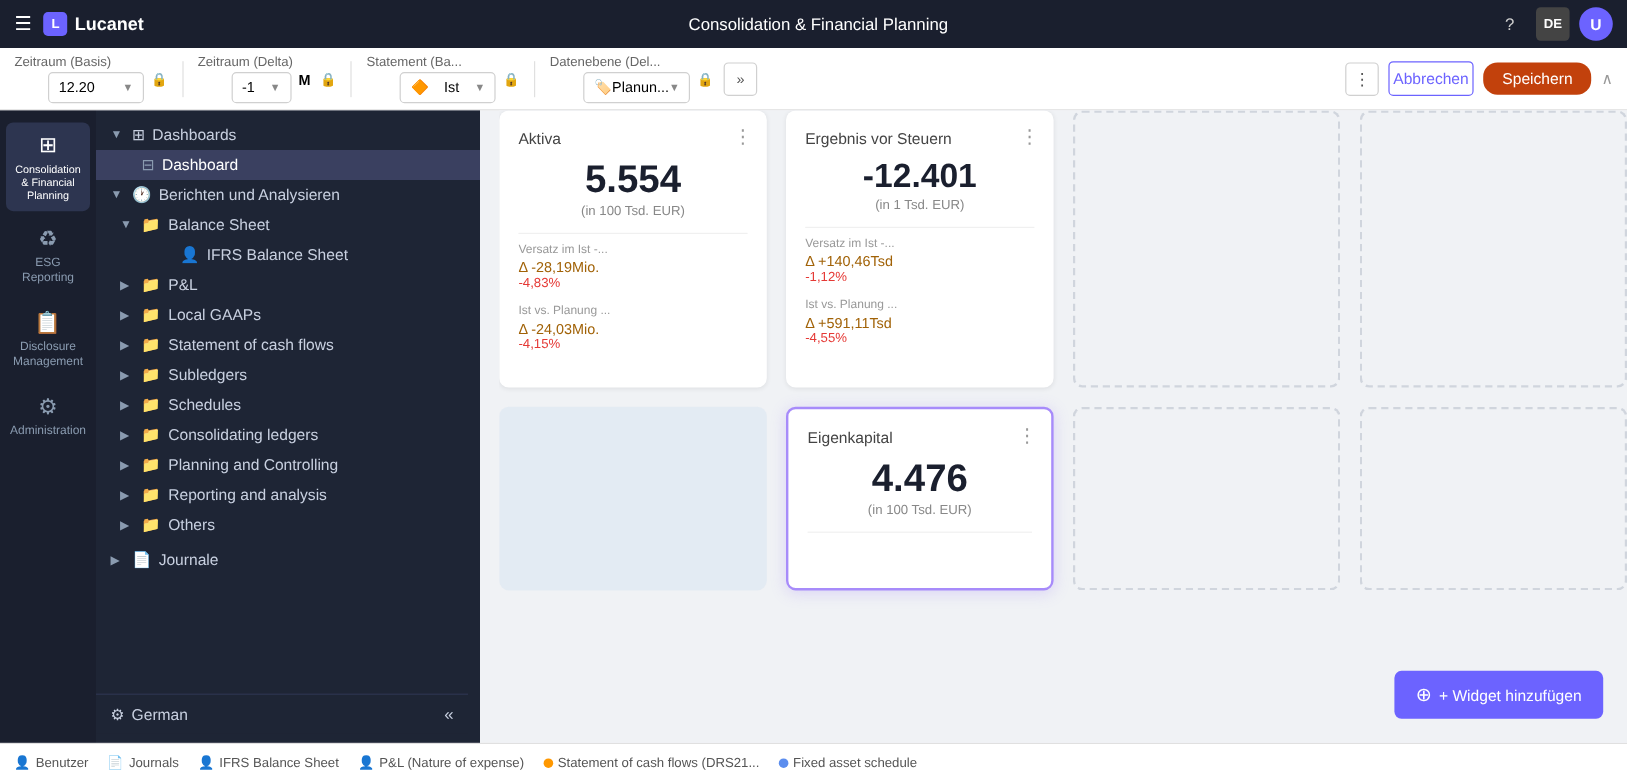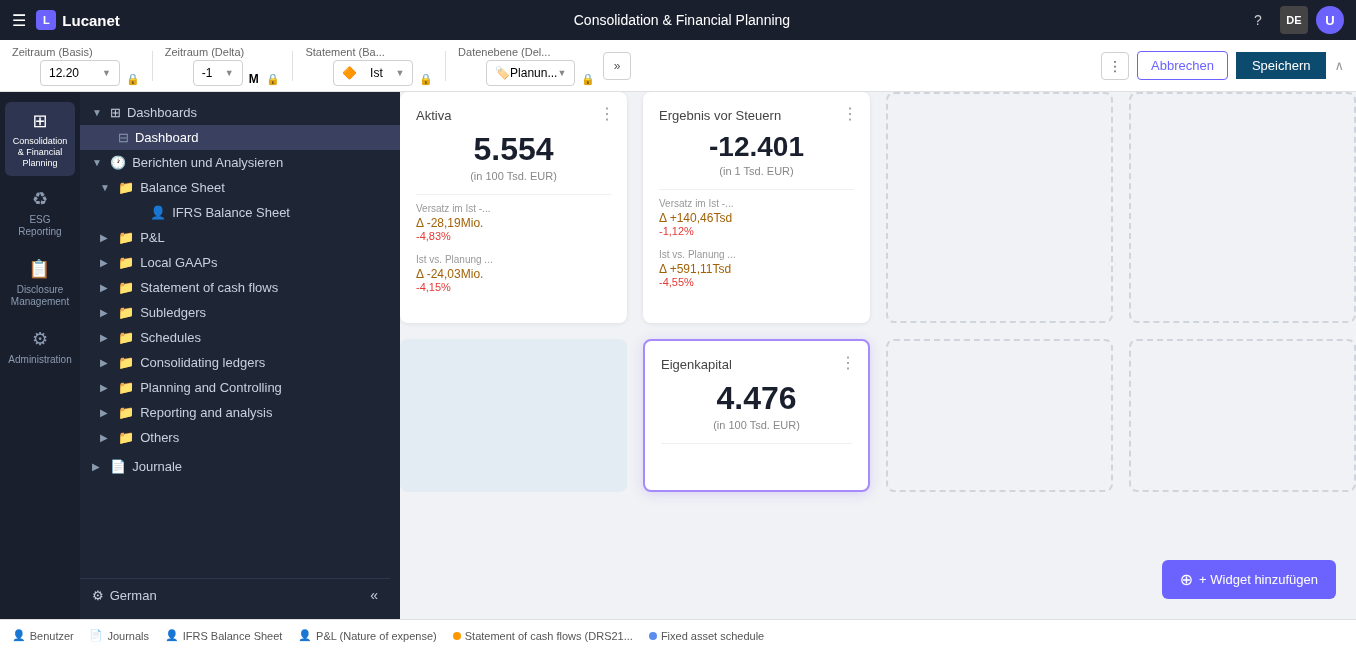--- a/index.html
+++ b/index.html
@@ -137,7 +137,7 @@
 
     
     .dropdown-wrapper { display: flex; flex-direction: column; }
-    .dropdown-row { display: flex; align-items: flex-end; gap: 4px; padding-left: 28px; }
+    .dropdown-row { display: flex; align-items: flex-start; gap: 4px; padding-left: 28px; }
     .dropdown-box {
       border: 1px solid #d0d0d0; border-radius: 4px; padding: 3px 8px;
       background: #fff; font-size: 12px; min-width: 80px; height: 26px;

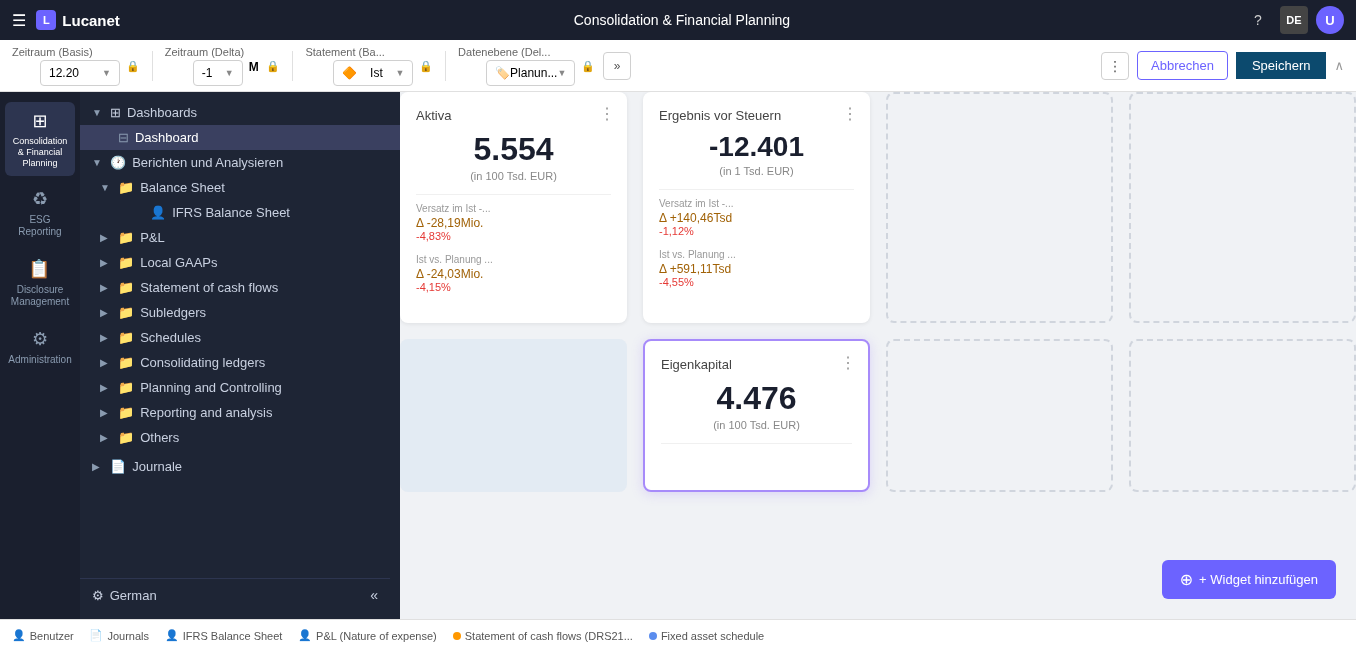--- a/index.html
+++ b/index.html
@@ -30,7 +30,7 @@
     .toolbar-actions { margin-left: auto; display: flex; align-items: center; gap: 8px; }
     .btn-abbrechen {
       border: 1px solid #6c63ff; color: #6c63ff; background: #fff; border-radius: 4px;
-      padding: 6px 13px; cursor: pointer; font-size: 13px; font-weight: 500;
+      padding: 6px 3px; cursor: pointer; font-size: 13px; font-weight: 500;
     }
     .btn-speichern {
       border: none; color: #fff; background: #0c4a6e; border-radius: 0;

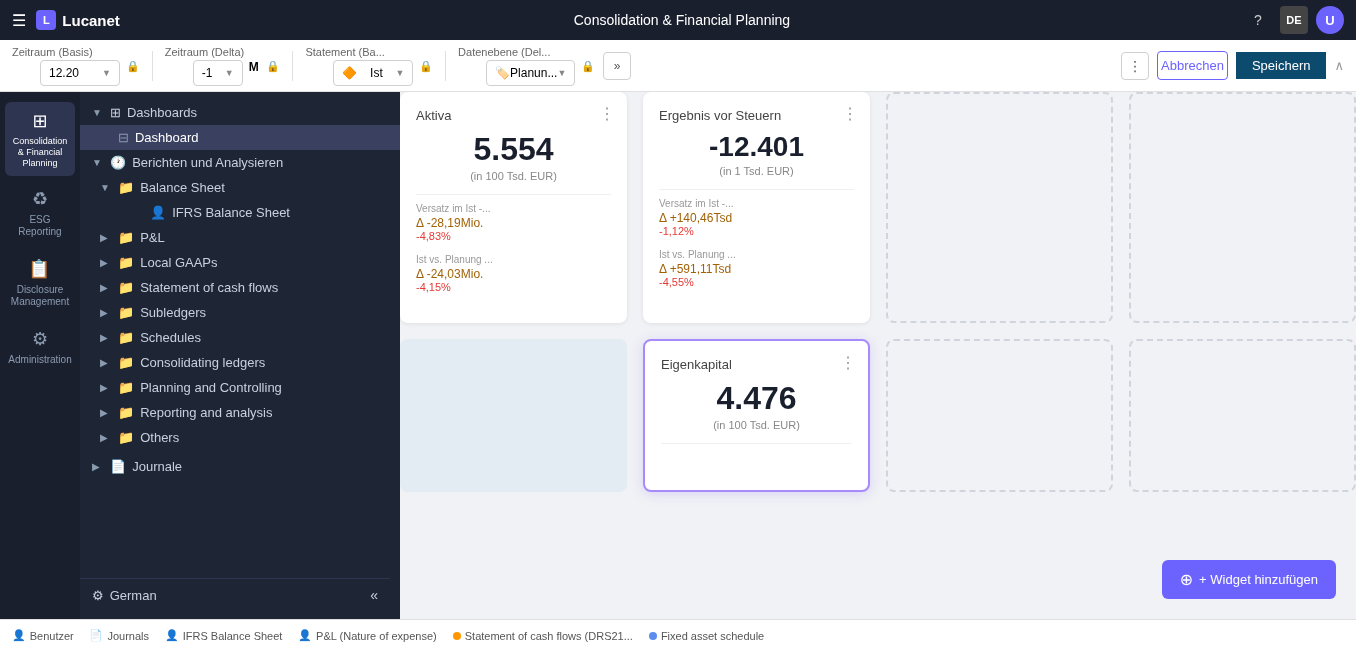--- a/index.html
+++ b/index.html
@@ -33,7 +33,7 @@
       padding: 6px 3px; cursor: pointer; font-size: 13px; font-weight: 500;
     }
     .btn-speichern {
-      border: none; color: #fff; background: #0c4a6e; border-radius: 0;
+      border: none; color: #fff; background: #c2410c; border-radius: 12px;
       padding: 6px 16px; cursor: pointer; font-size: 13px; font-weight: 500;
     }
 

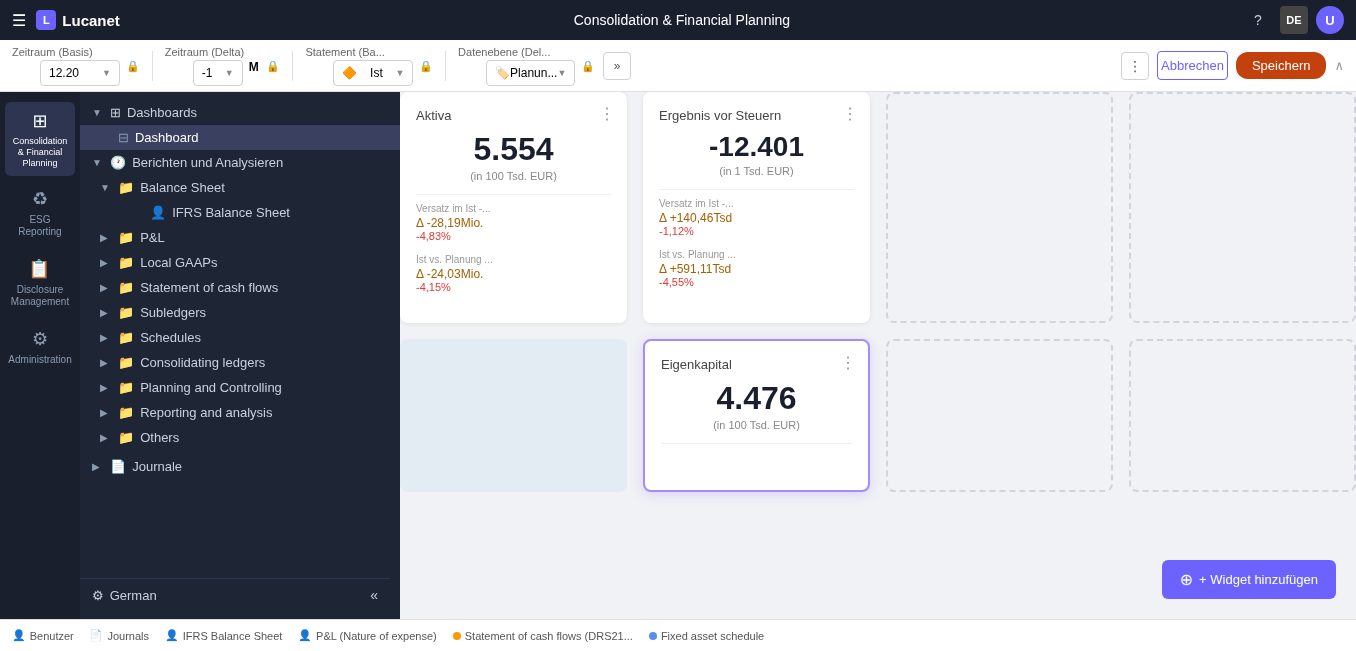--- a/index.html
+++ b/index.html
@@ -84,6 +84,7 @@
     .main-content {
       flex: 1; background: #f0f2f5; overflow: auto; 
       position: relative;
+      margin-left: 16px;
     }
 
     

